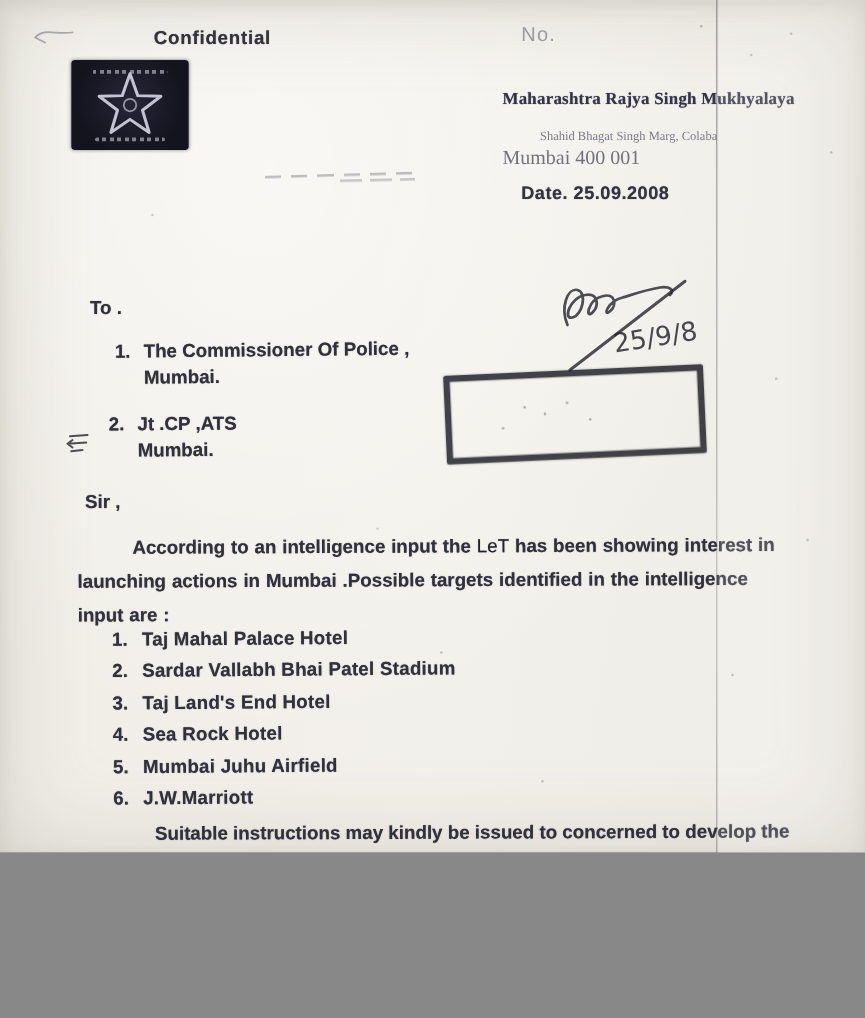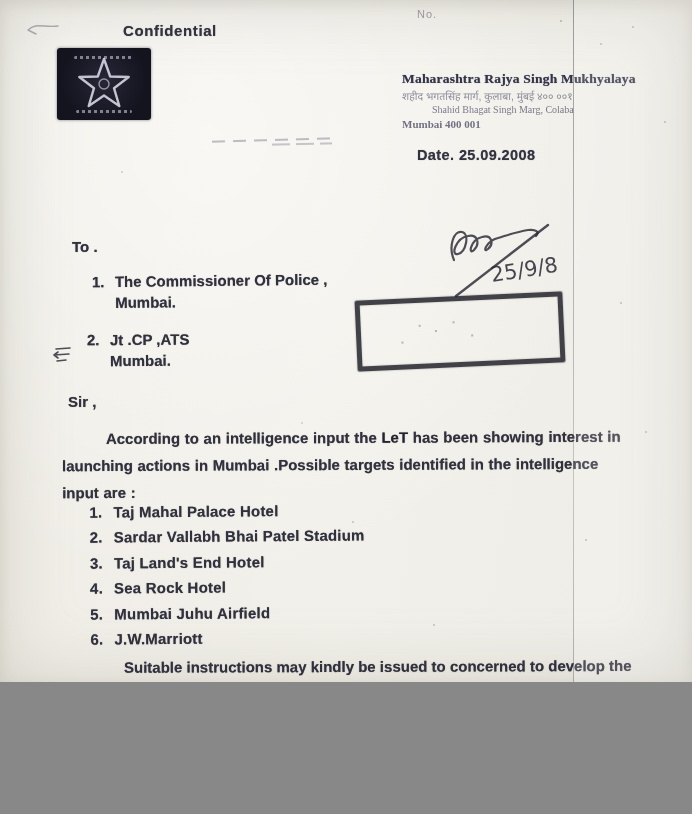--- a/index.html
+++ b/index.html
@@ -34,7 +34,7 @@
   }
 
   
-  .lh-no { left:417px; top:8px; font-size:11px; color:rgba(85,85,100,0.55); letter-spacing:1px; }
+  .lh-no { left:417px; top:20px; font-size:16px; color:rgba(85,85,100,0.55); letter-spacing:1px; }
   .lh-dev1 { left:402px; top:53px; font-size:13px; font-weight:700; color:#3a3a4e; filter:blur(0.55px); letter-spacing:0.5px; }
   .lh-eng  { left:402px; top:71px; font-size:13.5px; font-weight:700; font-family:"Liberation Serif", serif; color:#34344a; letter-spacing:0.2px; }
   .lh-dev2 { left:402px; top:89px; font-size:10.5px; color:rgba(72,72,98,0.60); filter:blur(0.5px); }

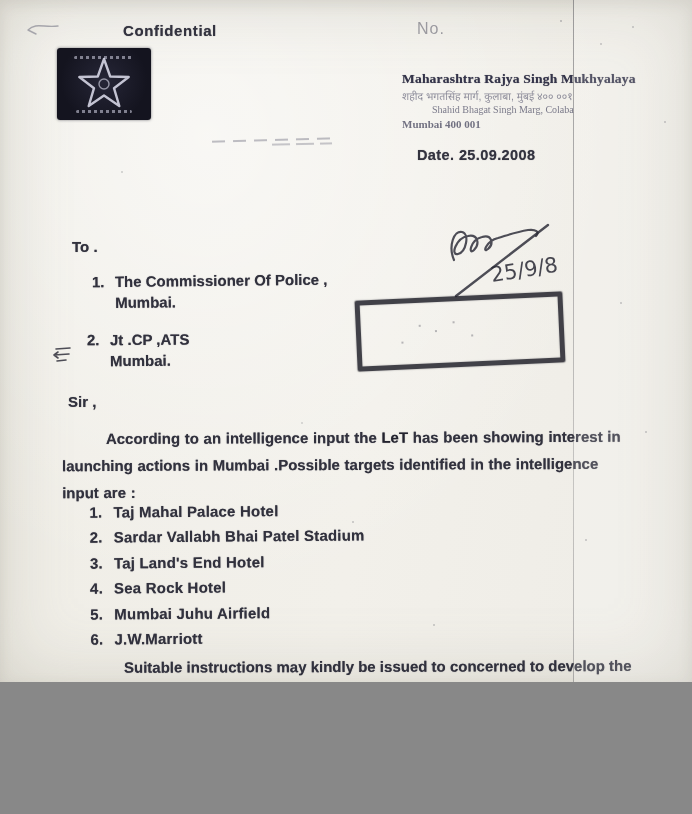--- a/index.html
+++ b/index.html
@@ -113,7 +113,6 @@
 
     <div class="abs lh-no">No.</div>
     <div class="abs lh-eng ink">Maharashtra Rajya Singh Mukhyalaya</div>
-    <div class="abs lh-dev2">शहीद भगतसिंह मार्ग, कुलाबा, मुंबई ४०० ००१</div>
     <div class="abs lh-eng2">Shahid Bhagat Singh Marg, Colaba</div>
     <div class="abs lh-city">Mumbai 400 001</div>
     <div class="abs dateline ink">Date. 25.09.2008</div>

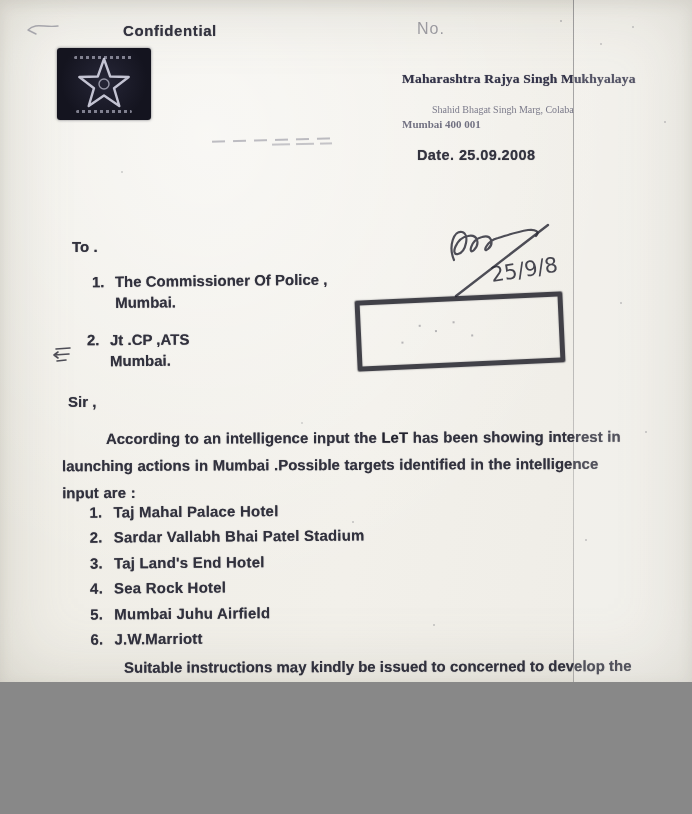--- a/index.html
+++ b/index.html
@@ -39,7 +39,7 @@
   .lh-eng  { left:402px; top:71px; font-size:13.5px; font-weight:700; font-family:"Liberation Serif", serif; color:#34344a; letter-spacing:0.2px; }
   .lh-dev2 { left:402px; top:89px; font-size:10.5px; color:rgba(72,72,98,0.60); filter:blur(0.5px); }
   .lh-eng2 { left:402px; top:104px; font-size:10px; font-family:Liberation Serif, serif; color:rgba(62,62,88,0.68);margin-left:30px; }
-  .lh-city { left:402px; top:118px; font-size:11px; font-family:"Liberation Serif", serif; color:rgba(62,62,88,0.72);font-weight:bold; }
+  .lh-city { left:402px; top:118px; font-size:16px; font-family:"Liberation Serif", serif; color:rgba(62,62,88,0.72); }
   .dateline { left:417px; top:147px; font-size:14.5px; font-weight:700; color:#33333f; letter-spacing:0.4px; }
 
   

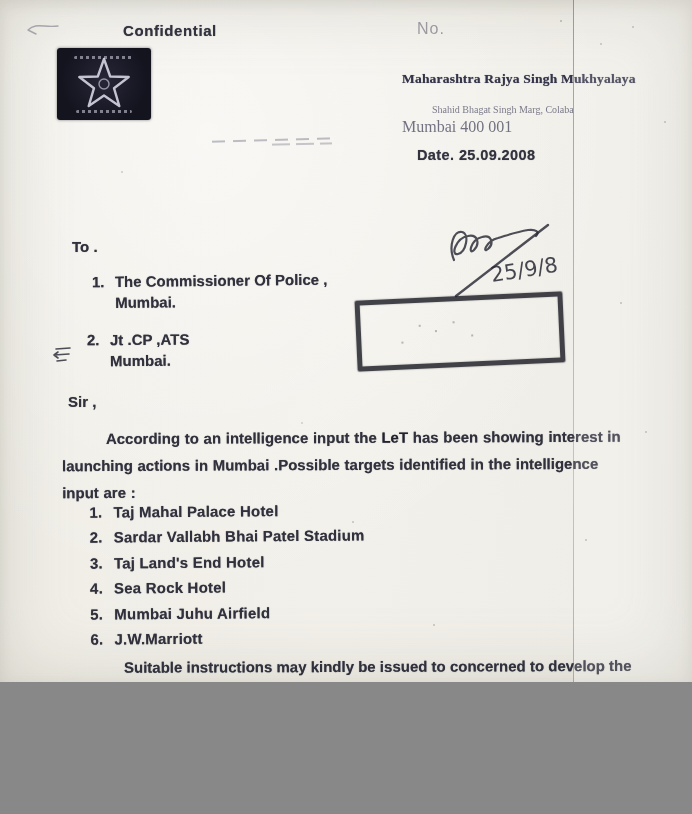--- a/index.html
+++ b/index.html
@@ -54,7 +54,7 @@
   
   .para1 { left:62px; top:424px; width:570px; font-size:15px; font-weight:600; line-height:27px;
            text-indent:44px; transform:rotate(-0.25deg); word-spacing:0.5px; }
-  .para1 .emph { font-weight:700; color:#23232e; }
+  .para1 .emph { font-weight:400; color:#23232e; }
   .target-list { left:90px; top:502px; width:420px; transform:rotate(-0.45deg); }
   .target-row { display:flex; height:25.4px; font-size:15px; font-weight:700; letter-spacing:0.2px; }
   .target-row .num { width:24px; flex:none; }

